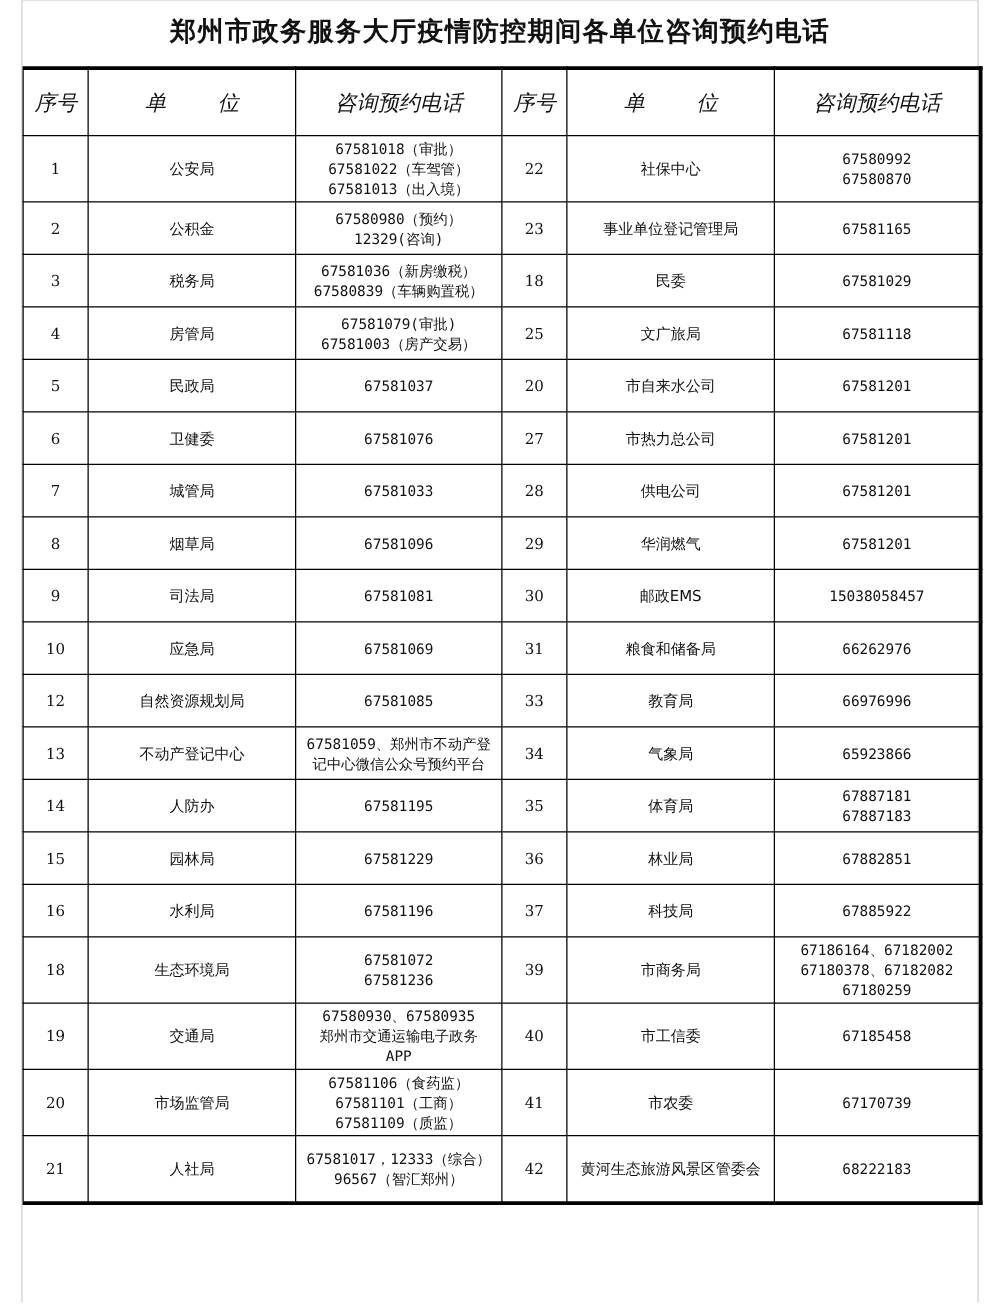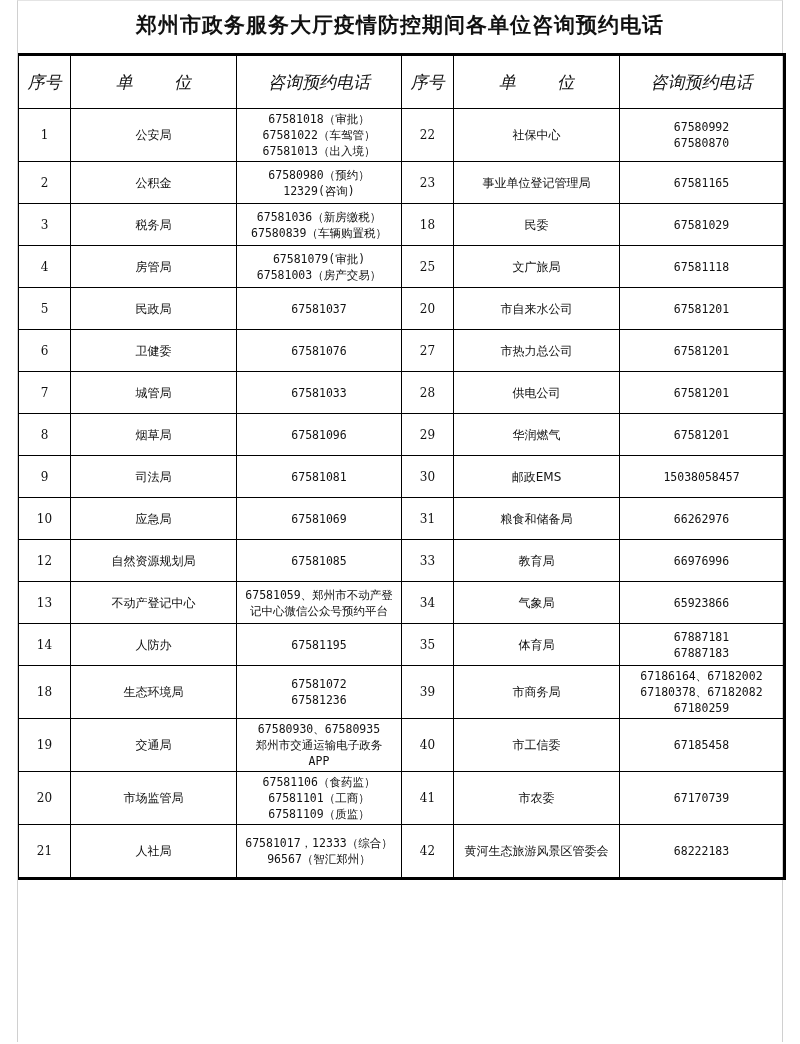--- a/index.html
+++ b/index.html
@@ -235,6 +235,18 @@
           <span class="line">67887183</span>
         </td>
       </tr>
+      <tr class="h42">
+        <td class="no">15</td>
+        <td class="unit">园林局</td>
+        <td class="tel">
+          <span class="line">67581229</span>
+        </td>
+        <td class="no">36</td>
+        <td class="unit">林业局</td>
+        <td class="tel">
+          <span class="line">67882851</span>
+        </td>
+      </tr>
       <tr class="h53">
         <td class="no">18</td>
         <td class="unit">生态环境局</td>

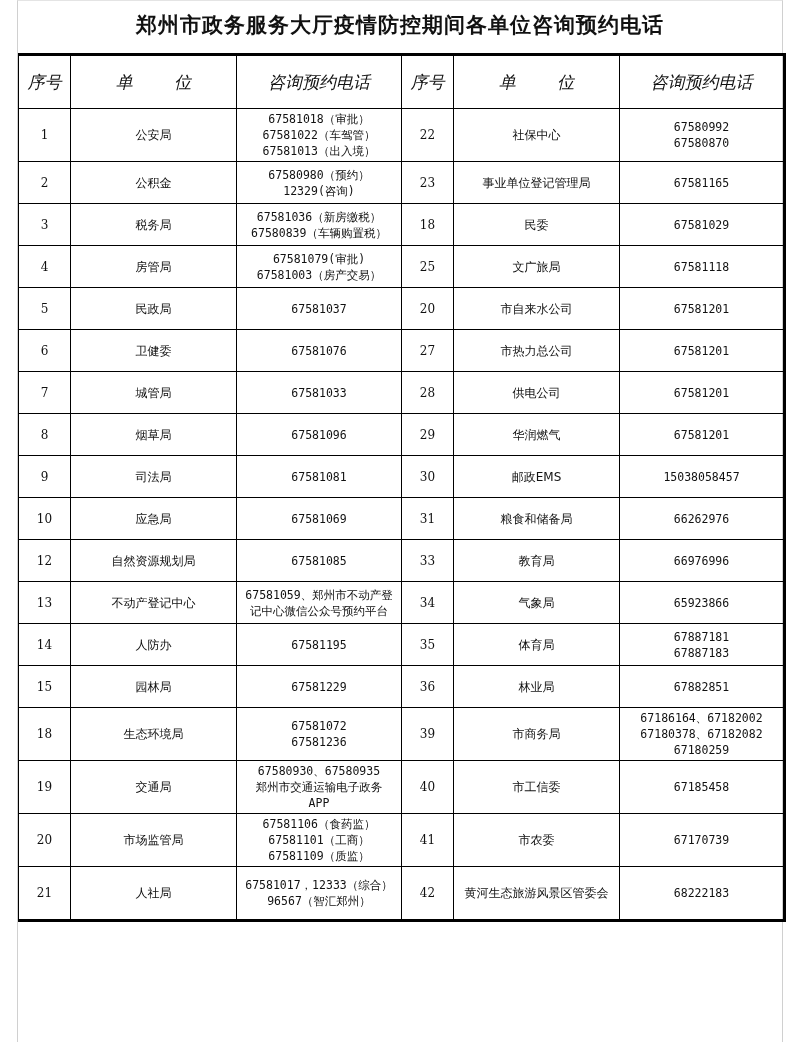--- a/index.html
+++ b/index.html
@@ -247,6 +247,18 @@
           <span class="line">67882851</span>
         </td>
       </tr>
+      <tr class="h42">
+        <td class="no">16</td>
+        <td class="unit">水利局</td>
+        <td class="tel">
+          <span class="line">67581196</span>
+        </td>
+        <td class="no">37</td>
+        <td class="unit">科技局</td>
+        <td class="tel">
+          <span class="line">67885922</span>
+        </td>
+      </tr>
       <tr class="h53">
         <td class="no">18</td>
         <td class="unit">生态环境局</td>

